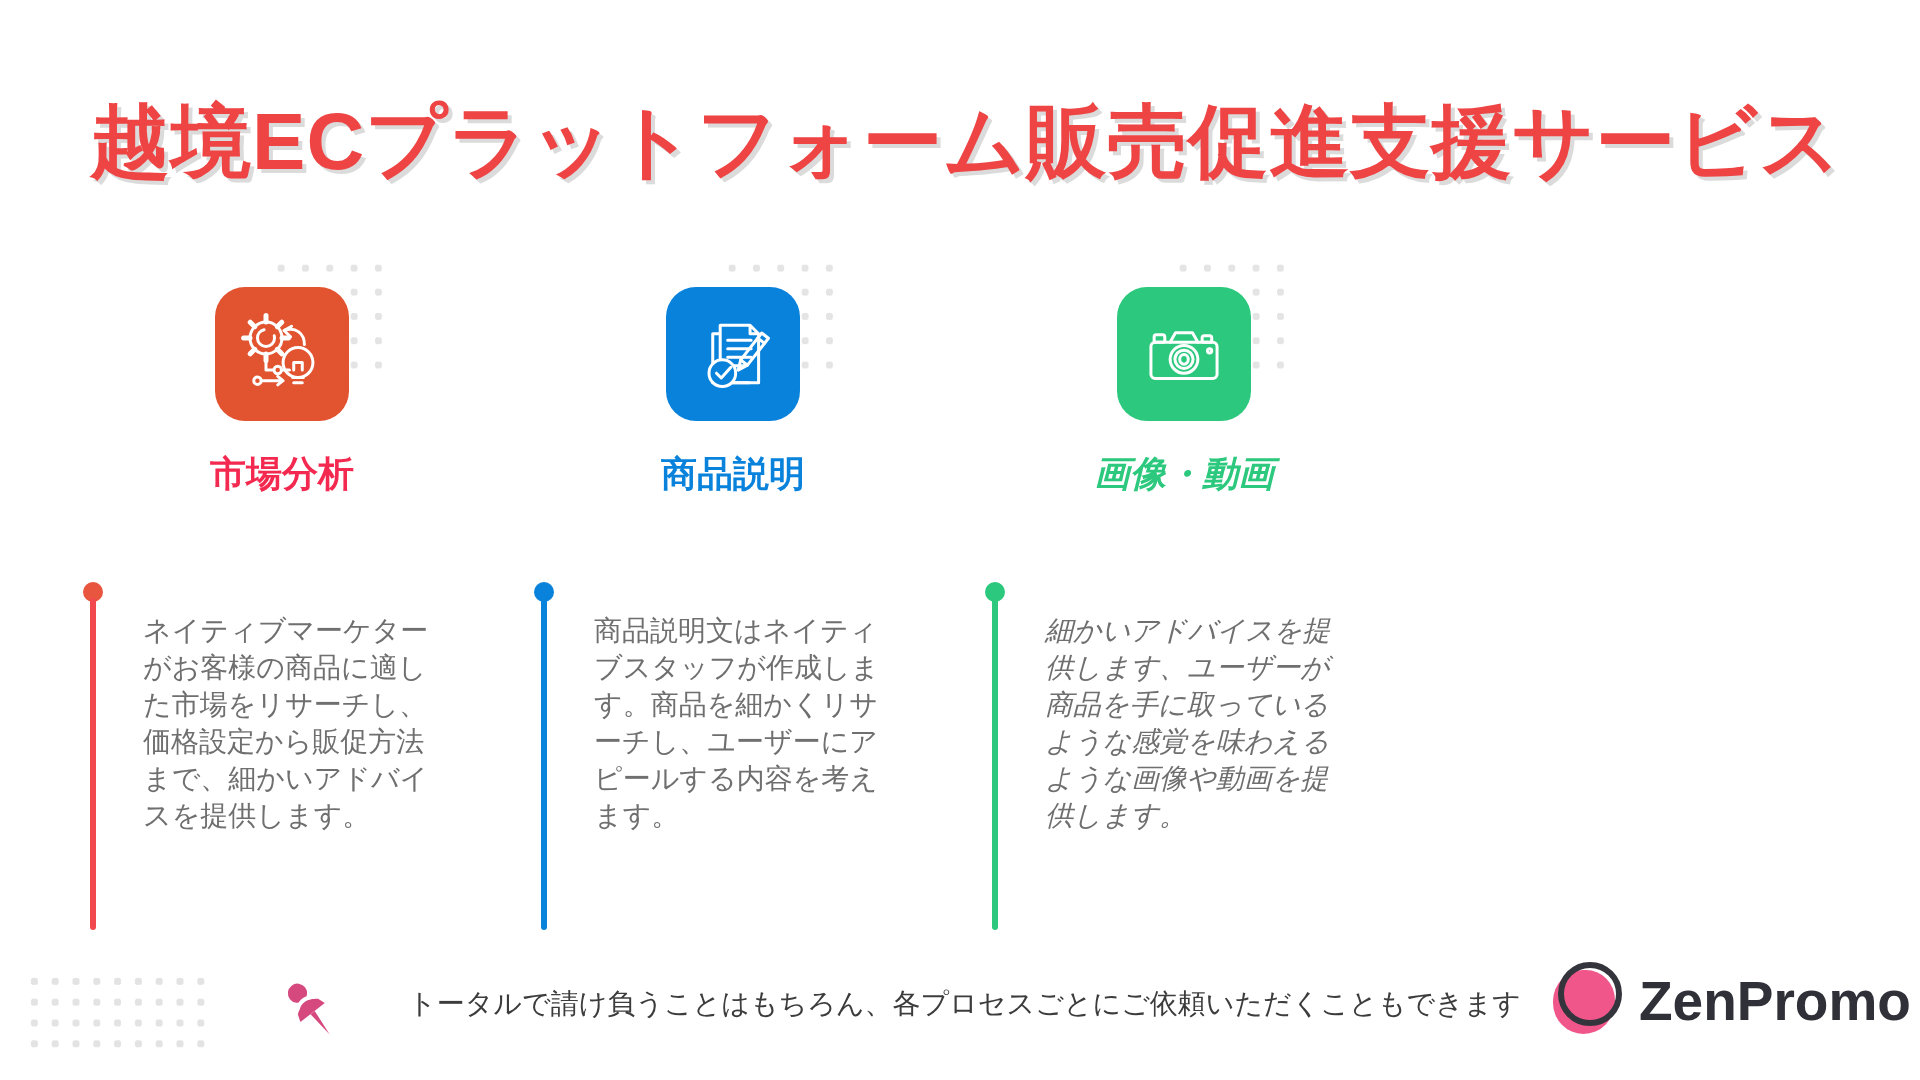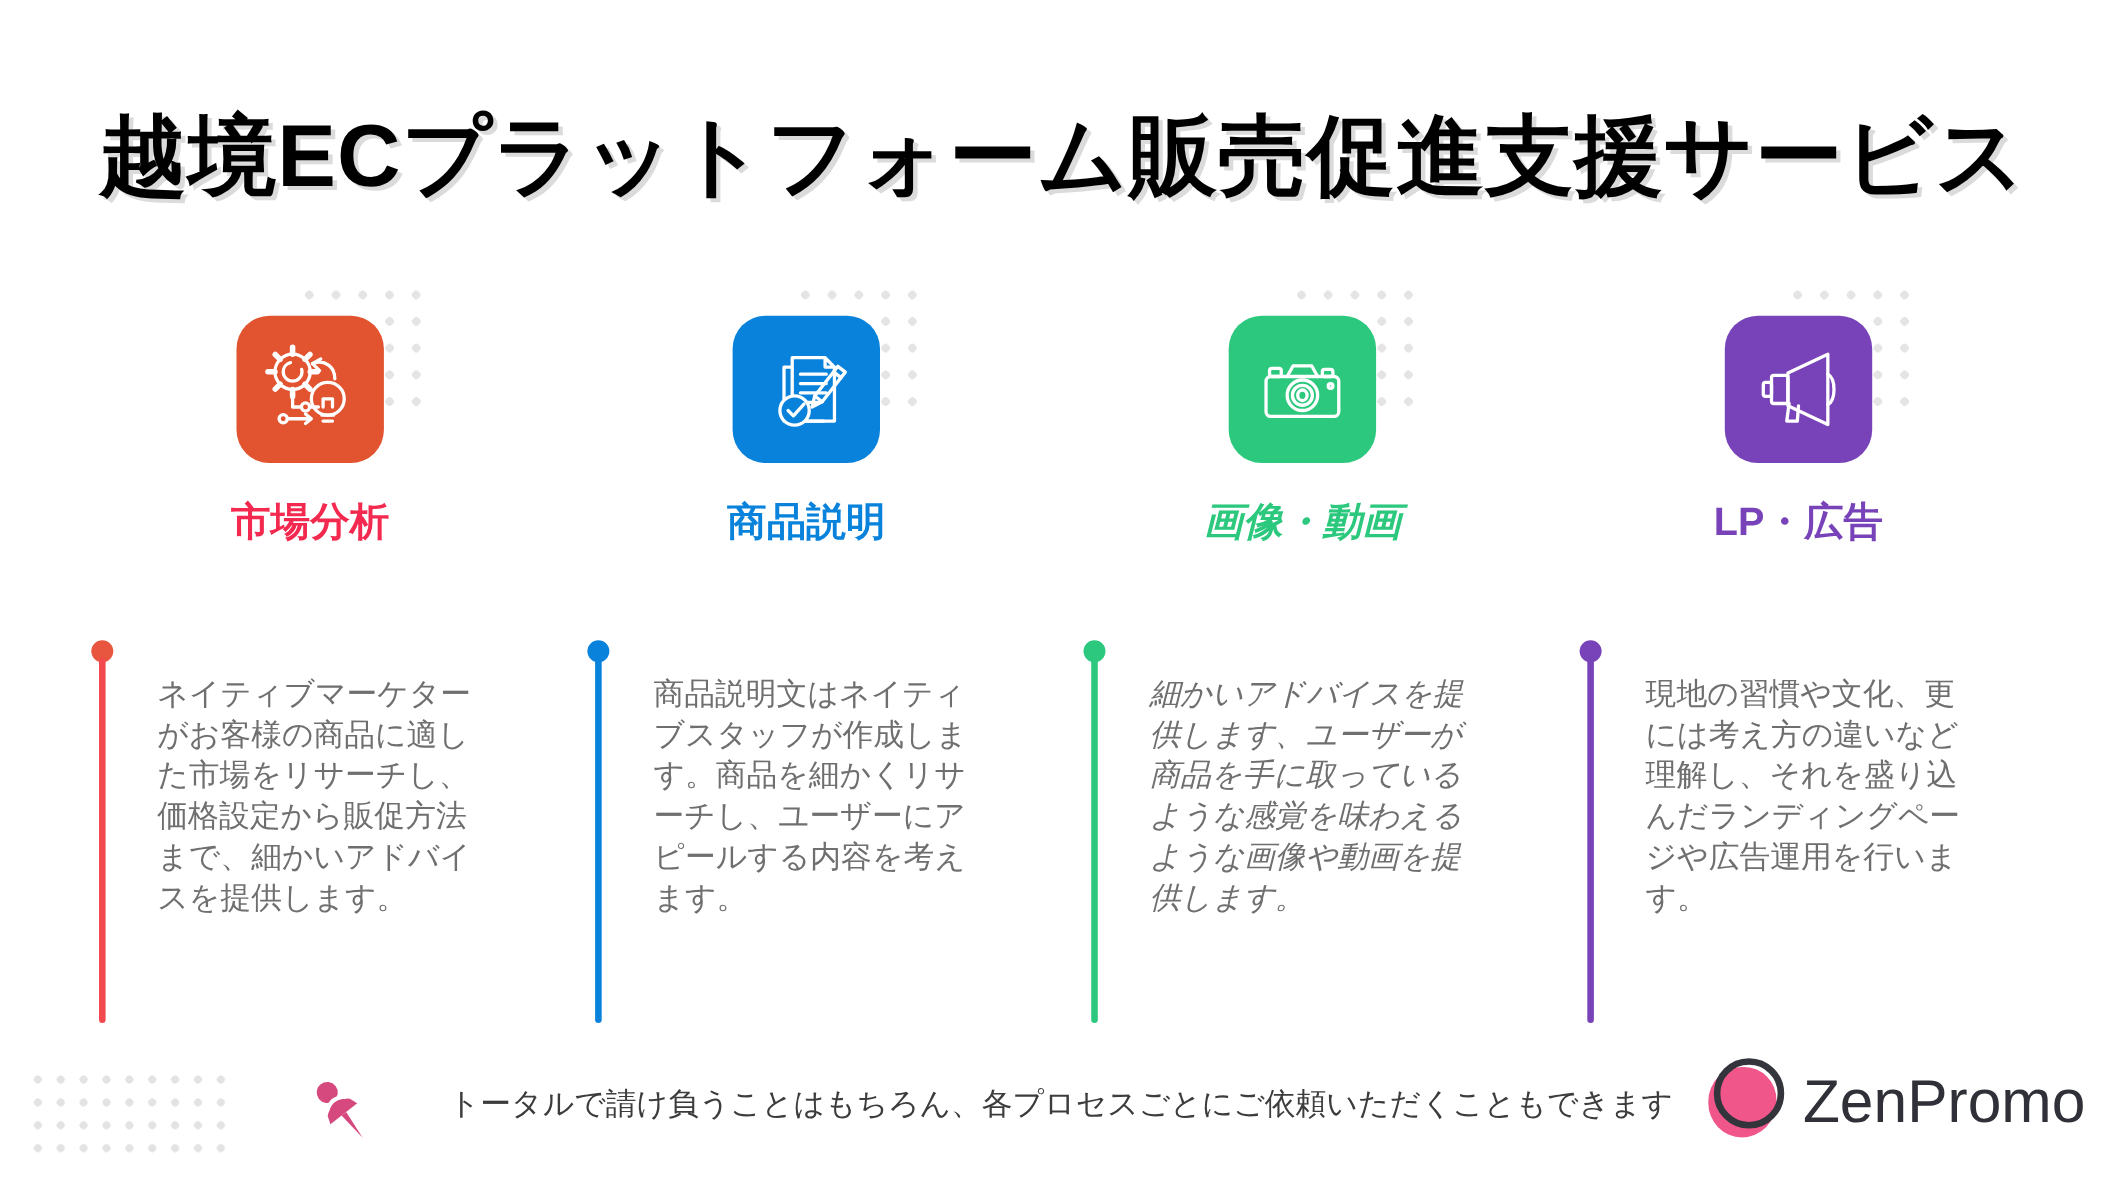--- a/index.html
+++ b/index.html
@@ -14,7 +14,7 @@
     position:absolute; left:12px; right:0; top:92px;
     text-align:center;
     font-size:80px; line-height:100px; font-weight:700;
-    color:#000000; letter-spacing:1px;
+    color:#ef4444; letter-spacing:1px;
     text-shadow:4px 4px 0 #DBDBDB;
     white-space:nowrap;
   }

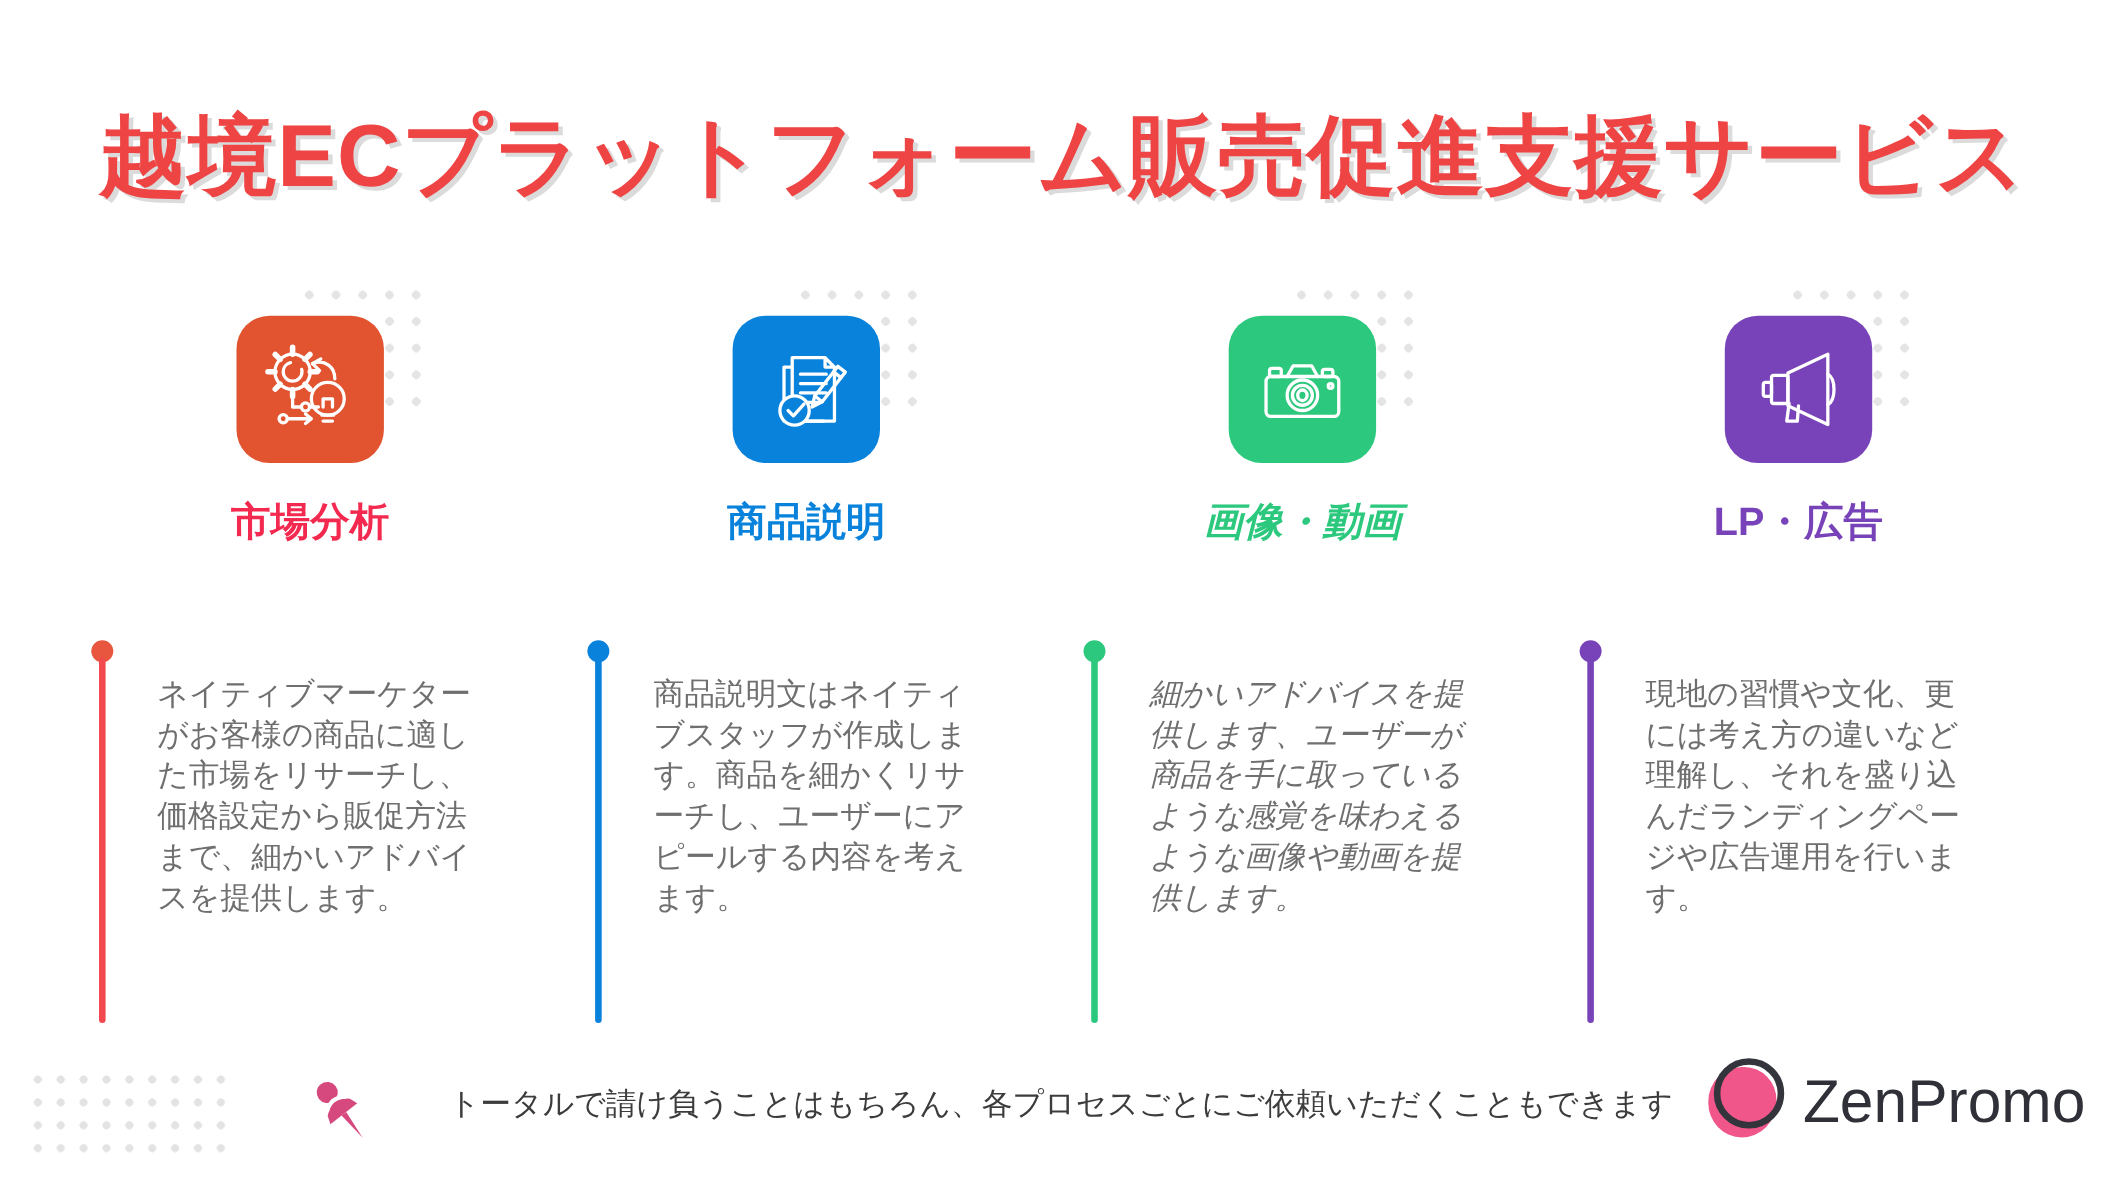--- a/index.html
+++ b/index.html
@@ -178,23 +178,6 @@
     <div class="col-desc">細かいアドバイスを提供します、ユーザーが商品を手に取っているような感覚を味わえるような画像や動画を提供します。</div>
   </div>
 
-  <div class="col col-3" style="--card: #7843B8; --accent: #7843B8; --dot: #7843B8; --line: #7843B8;">
-    <div class="decor-a"></div>
-    <div class="decor-b"></div>
-    <div class="icon-card">
-      <svg viewBox="0 0 90 90">
-        <rect class="stroke" x="15" y="39" width="7" height="12" rx="2"></rect>
-        <rect class="stroke" x="22" y="33" width="14" height="24" rx="2"></rect>
-        <path class="stroke" d="M36 31 L70 15 V75 L36 59 Z"></path>
-        <path class="stroke" d="M70 32 C77 36 77 54 70 58"></path>
-        <path class="stroke" d="M37 57 l-2 15 h9 l1 -13"></path>
-      </svg>
-    </div>
-    <div class="col-title">LP・広告</div>
-    <div class="tl-dot"></div>
-    <div class="tl-line"></div>
-    <div class="col-desc">現地の習慣や文化、更には考え方の違いなど理解し、それを盛り込んだランディングページや広告運用を行います。</div>
-  </div>
 
   <div class="bottom-dots"></div>
 

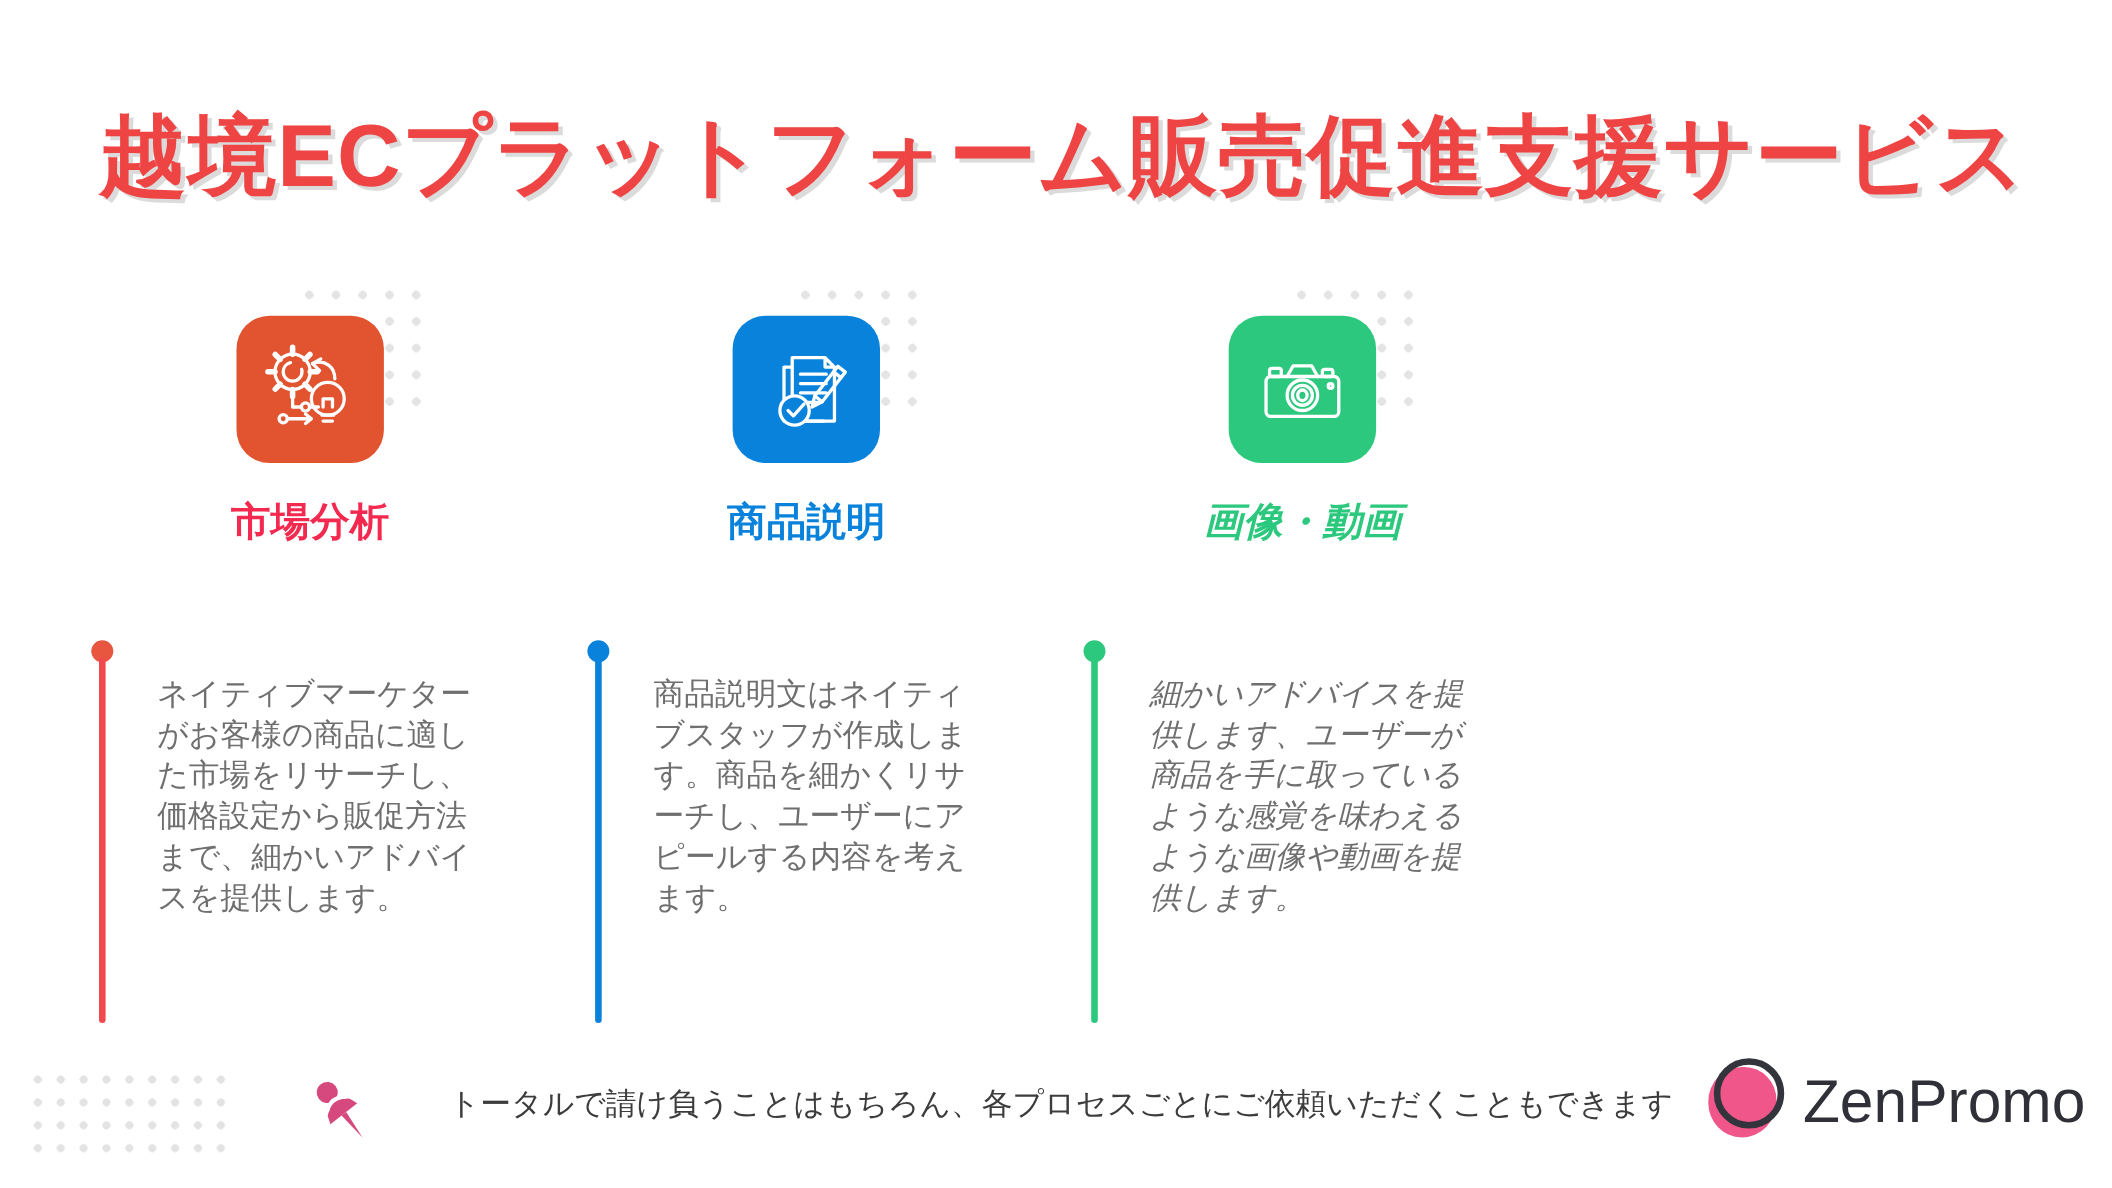--- a/index.html
+++ b/index.html
@@ -88,7 +88,7 @@
   }
   .brand-text {
     position:absolute; left:86px; top:12px;
-    font-size:55px; line-height:58px; font-weight:400; color:#2F3038;
+    font-size:55px; line-height:58px; font-weight:700; color:#2F3038;
     letter-spacing:0px;
   }
 </style>

